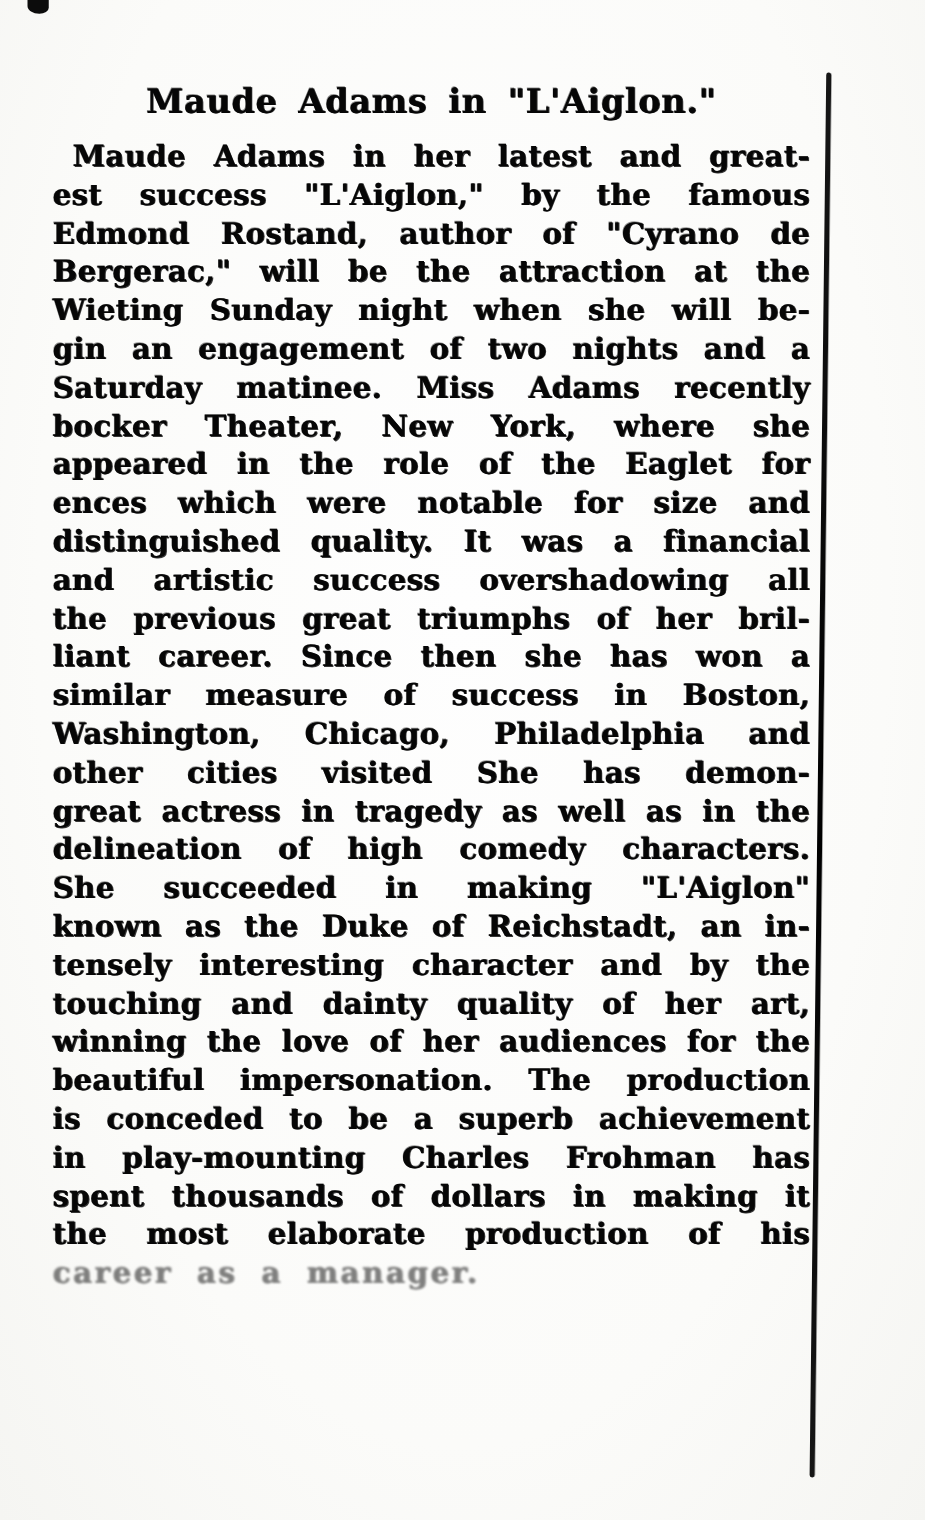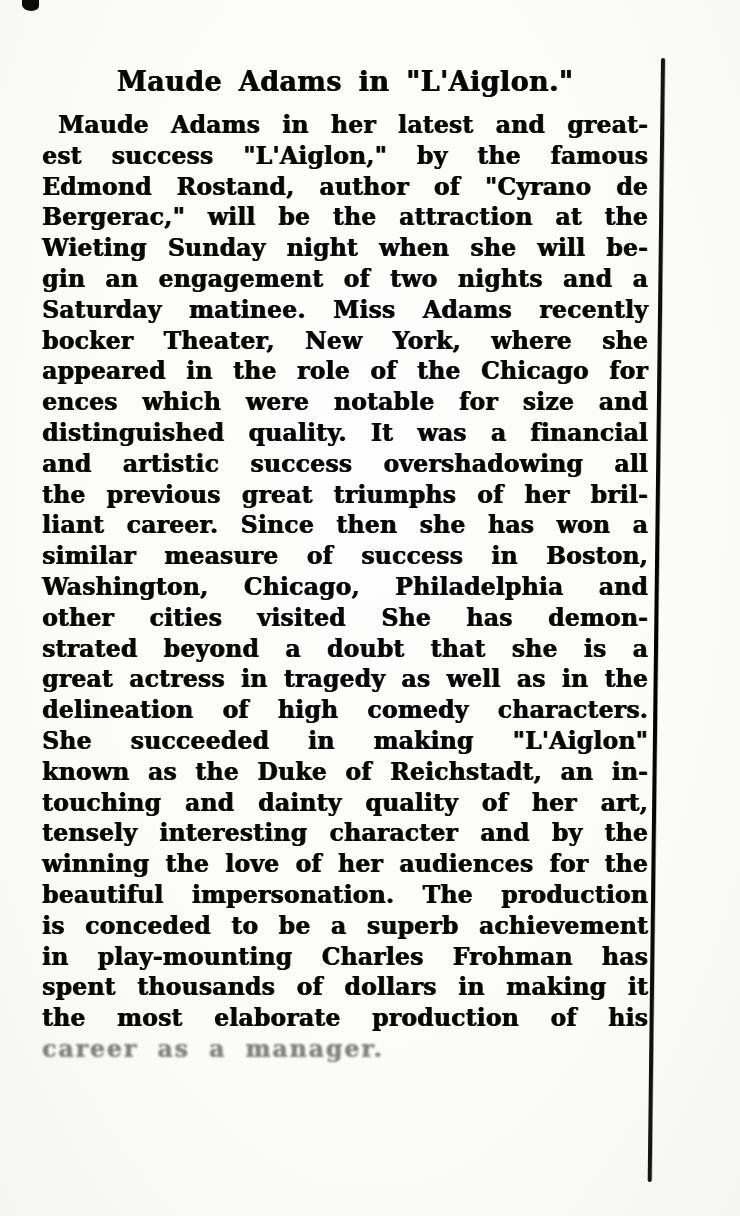--- a/index.html
+++ b/index.html
@@ -81,7 +81,7 @@
         <div class="body-line">gin an engagement of two nights and a</div>
         <div class="body-line">Saturday matinee. Miss Adams recently</div>
         <div class="body-line">bocker Theater, New York, where she</div>
-        <div class="body-line">appeared in the role of the Chicago for</div>
+        <div class="body-line">appeared in the role of the Eaglet for</div>
         <div class="body-line">ences which were notable for size and</div>
         <div class="body-line">distinguished quality. It was a financial</div>
         <div class="body-line">and artistic success overshadowing all</div>

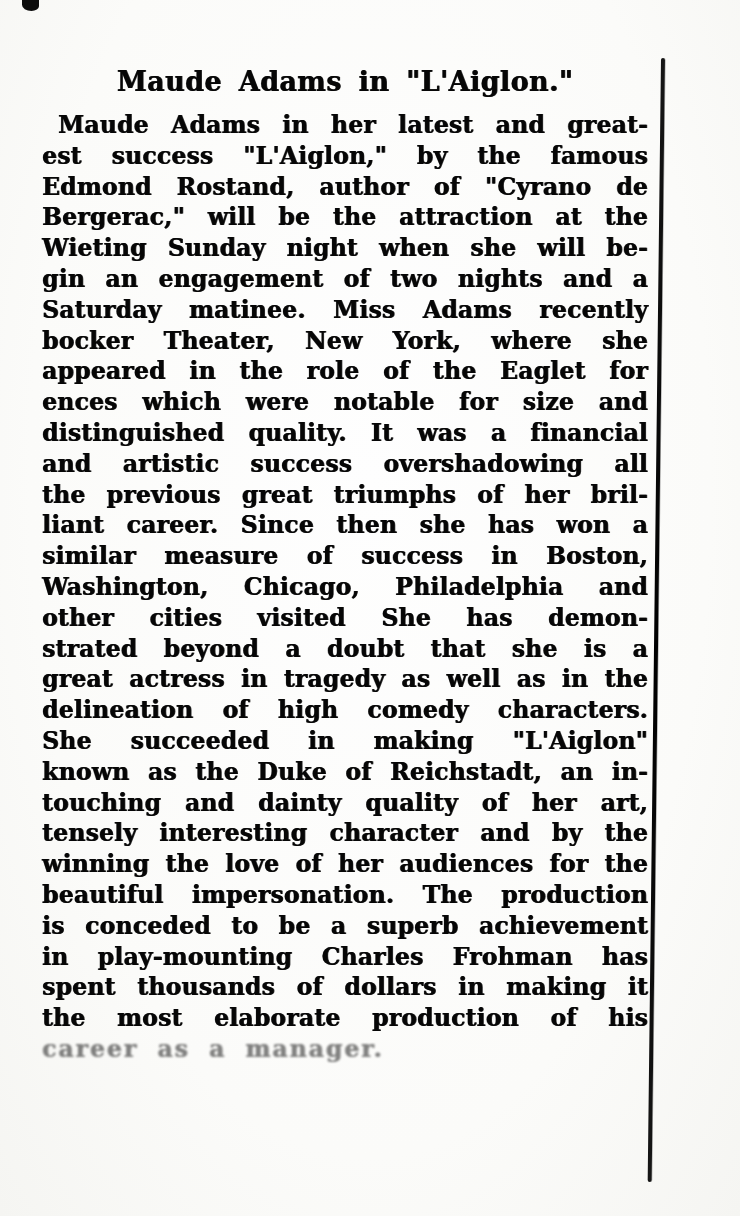--- a/index.html
+++ b/index.html
@@ -90,7 +90,6 @@
         <div class="body-line">similar measure of success in Boston,</div>
         <div class="body-line">Washington, Chicago, Philadelphia and</div>
         <div class="body-line">other cities visited She has demon-</div>
-        <div class="body-line">strated beyond a doubt that she is a</div>
         <div class="body-line">great actress in tragedy as well as in the</div>
         <div class="body-line">delineation of high comedy characters.</div>
         <div class="body-line">She succeeded in making "L'Aiglon"</div>

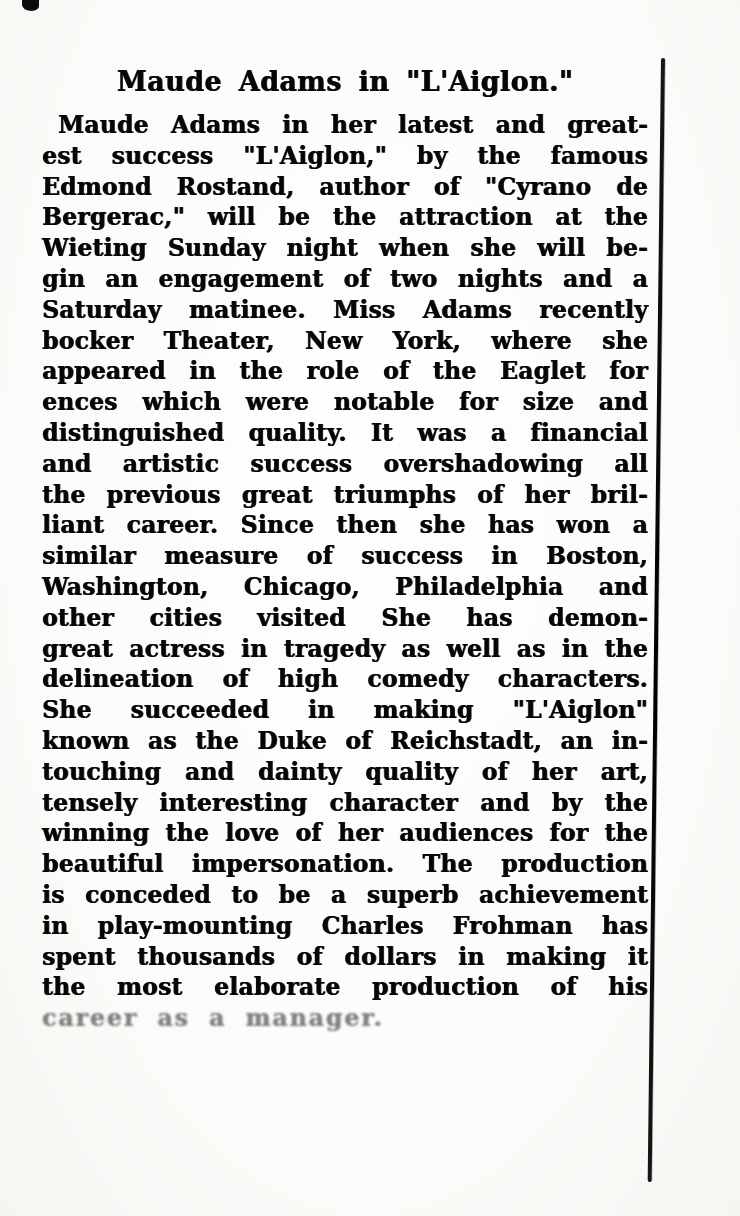--- a/index.html
+++ b/index.html
@@ -94,8 +94,8 @@
         <div class="body-line">delineation of high comedy characters.</div>
         <div class="body-line">She succeeded in making "L'Aiglon"</div>
         <div class="body-line">known as the Duke of Reichstadt, an in-</div>
+        <div class="body-line">tensely interesting character and by the</div>
         <div class="body-line">touching and dainty quality of her art,</div>
-        <div class="body-line">tensely interesting character and by the</div>
         <div class="body-line">winning the love of her audiences for the</div>
         <div class="body-line">beautiful impersonation. The production</div>
         <div class="body-line">is conceded to be a superb achievement</div>

